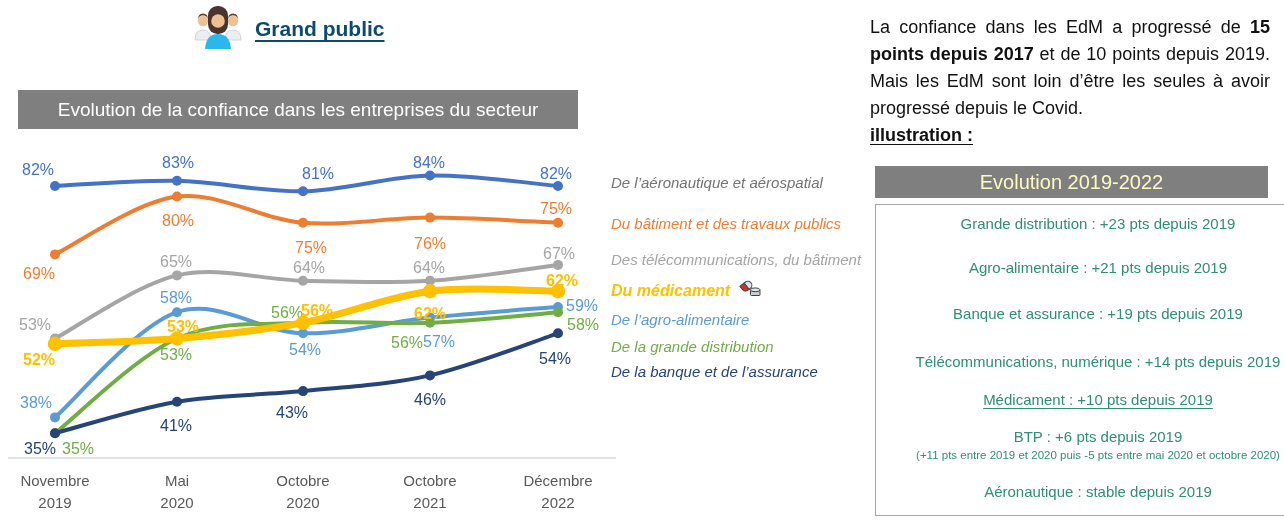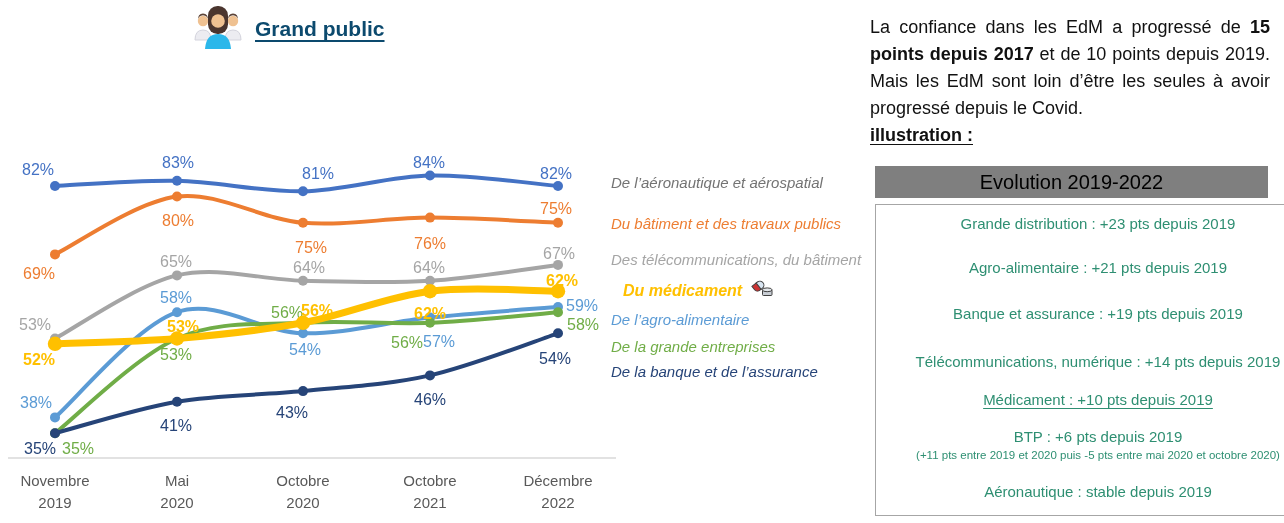--- a/index.html
+++ b/index.html
@@ -78,6 +78,9 @@
     <span class="gp-title">Grand public</span>
   </div>
 
+  <div class="chart-title-bar">
+    <span>Evolution de la confiance dans les entreprises du secteur</span>
+  </div>
 
   <svg class="chart-svg" viewBox="0 0 620 523">
       <line x1="8" y1="458" x2="616" y2="458" stroke="#D9D9D9" stroke-width="1.5"></line>

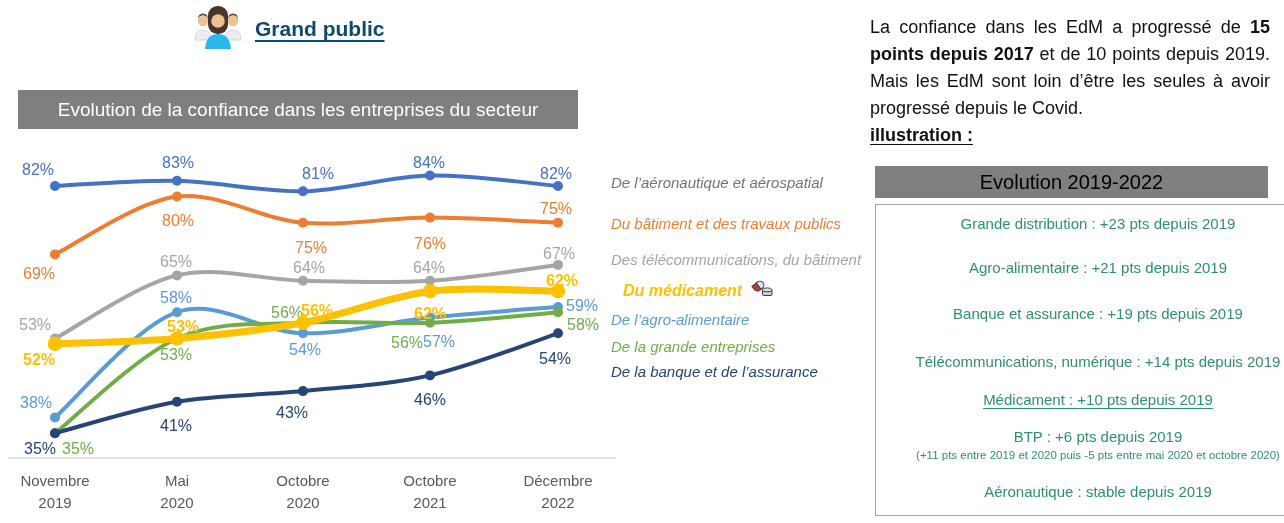--- a/index.html
+++ b/index.html
@@ -39,7 +39,7 @@
   .illustration { font-size:18px; line-height:27px; color:#111; font-weight:bold; text-decoration:underline; text-underline-offset:3px; }
 
   .evolution-header { position:absolute; left:875px; top:166px; width:393px; height:32px;
-    background:#7f7f7f; color:#000000; font-size:20px; display:flex; align-items:center; justify-content:center; }
+    background:#7f7f7f; color:#fef9c3; font-size:20px; display:flex; align-items:center; justify-content:center; }
   .evolution-box { position:absolute; left:875px; top:204px; width:446px; height:312px;
     background:#fff; border:1px solid #a6a6a6; padding-top:9px; }
   .evo-item { color:#2e8f72; font-size:15px; line-height:20px; text-align:center; }

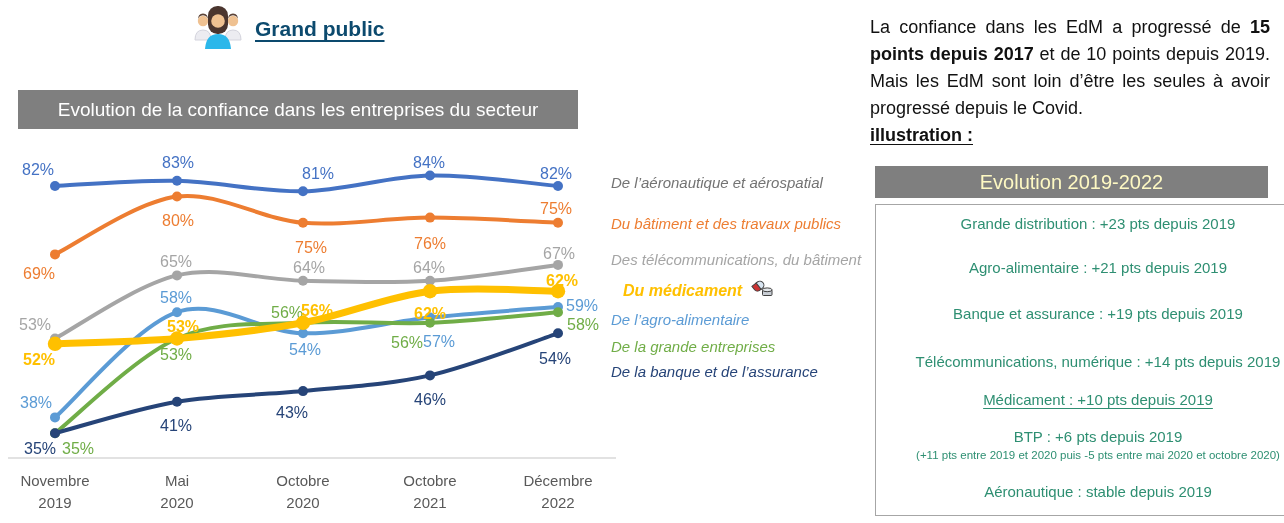--- a/index.html
+++ b/index.html
@@ -27,7 +27,7 @@
   .legend-item { font-style:italic; font-size:15px; line-height:20px; white-space:nowrap; display:flex; align-items:center; gap:7px; }
   .legend-item:nth-child(2){ margin-top:21px;text-align:right; }
   .legend-item:nth-child(3){ margin-top:16px; }
-  .legend-item:nth-child(4){ margin-top:7px; font-weight:bold; font-size:16px;margin-left:12px; }
+  .legend-item:nth-child(4){ margin-top:7px; font-weight:bold; font-size:16px; }
   .legend-item:nth-child(5){ margin-top:6px; }
   .legend-item:nth-child(6){ margin-top:7px; }
   .legend-item:nth-child(7){ margin-top:5px; }

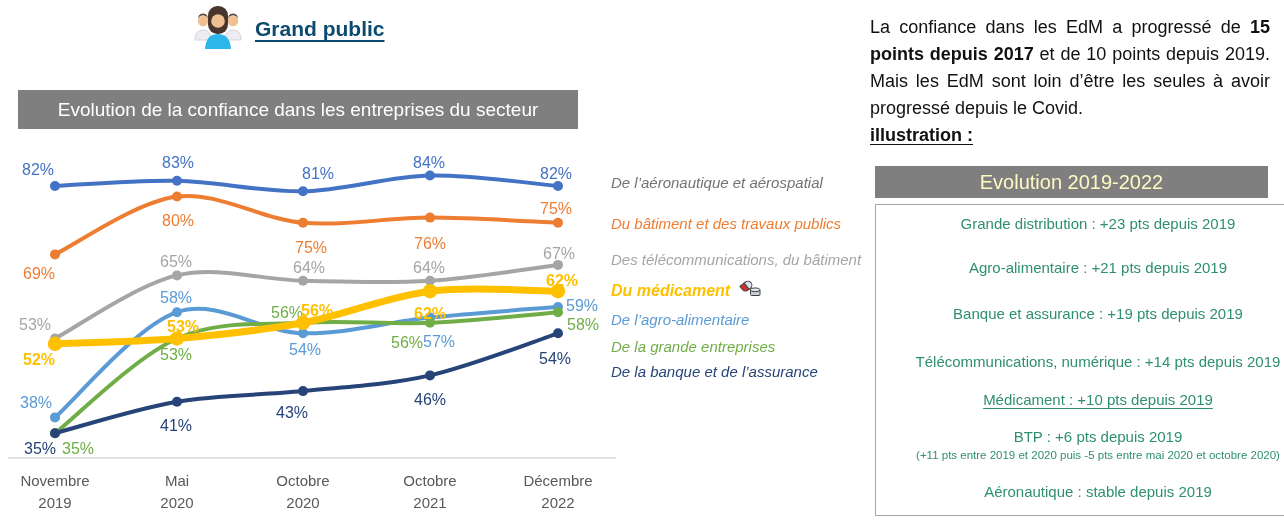--- a/index.html
+++ b/index.html
@@ -212,7 +212,7 @@
         <span>De l’agro-alimentaire</span>
       </div>
       <div class="legend-item" style="color: rgb(112, 173, 71);">
-        <span>De la grande entreprises</span>
+        <span>De la grande distribution</span>
       </div>
       <div class="legend-item" style="color: rgb(38, 68, 120);">
         <span>De la banque et de l’assurance</span>

